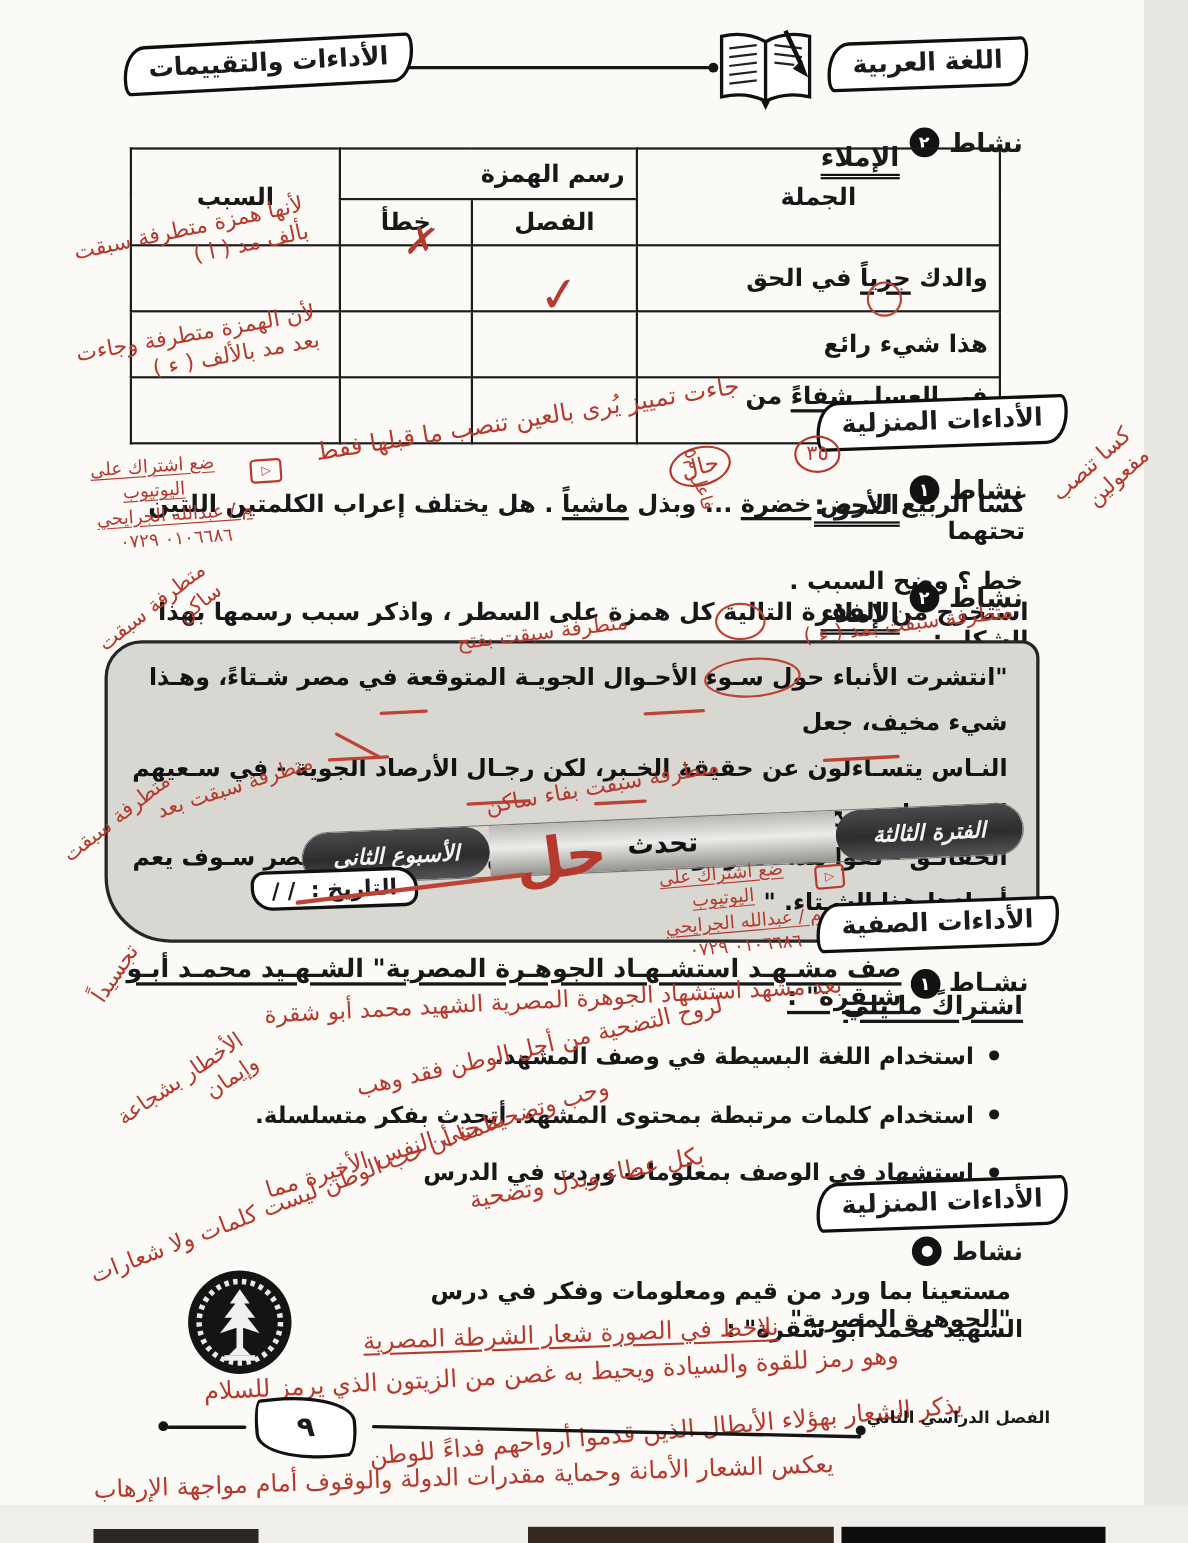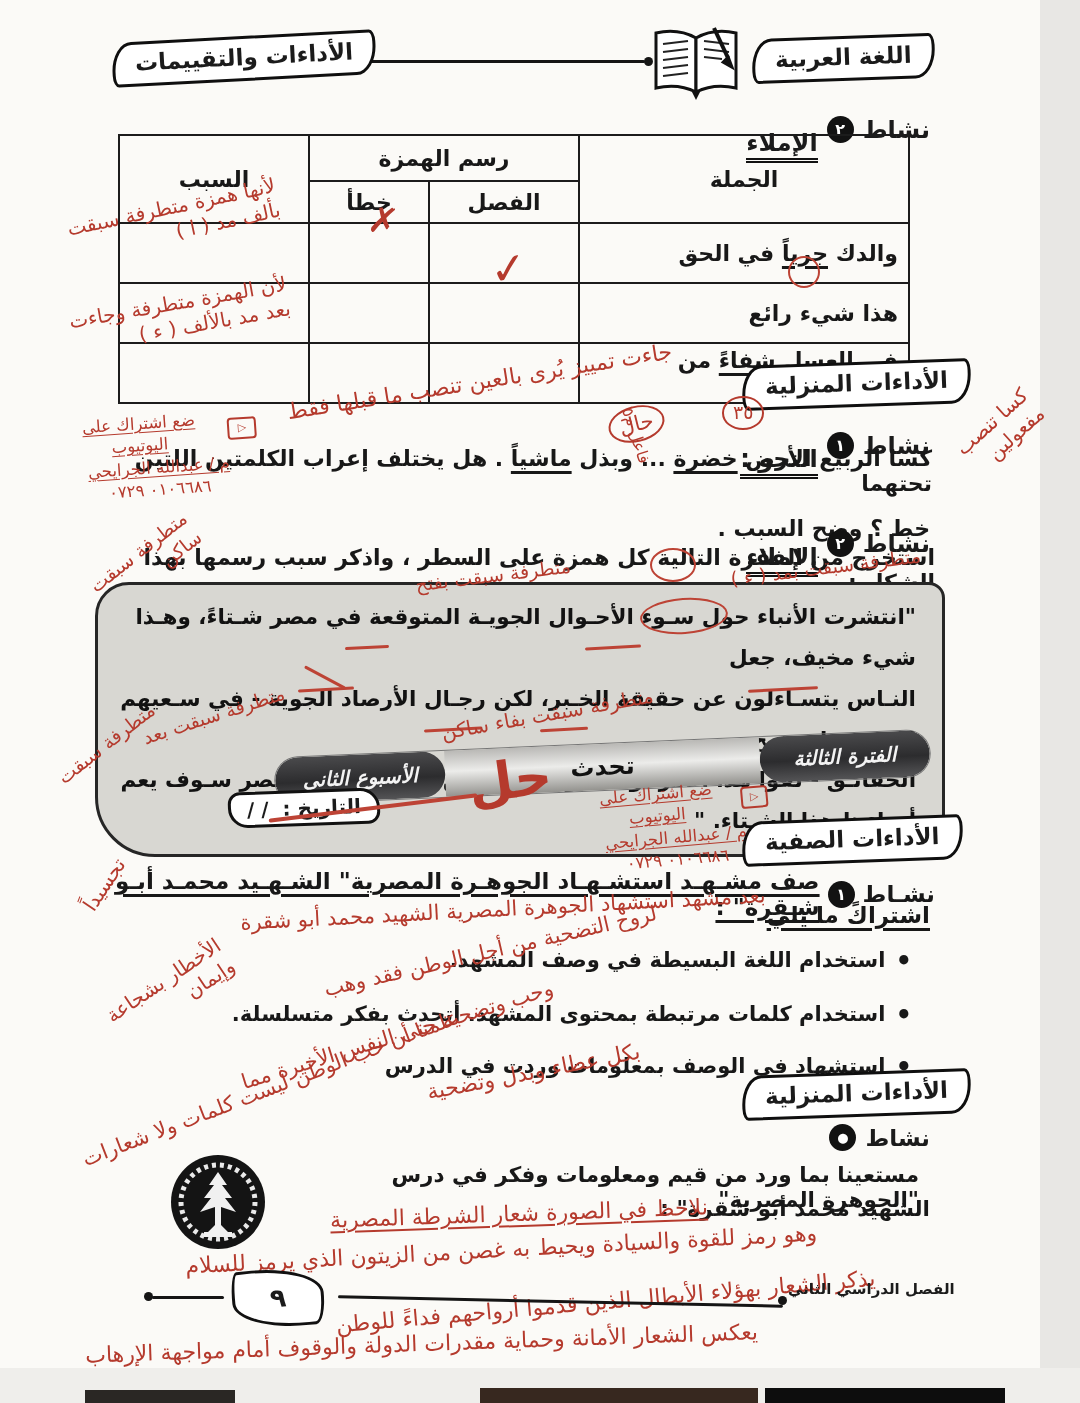--- a/index.html
+++ b/index.html
@@ -114,7 +114,7 @@
       <tbody>
           <tr>
         <th rowspan="2" style="height:72px;">الجملة</th>
-        <th colspan="2" style="height:36px;">رسم الهمزة</th>
+        <th colspan="2" style="height:36px;text-align:right;">رسم الهمزة</th>
         <th rowspan="2">السبب</th>
       </tr>
       <tr>

